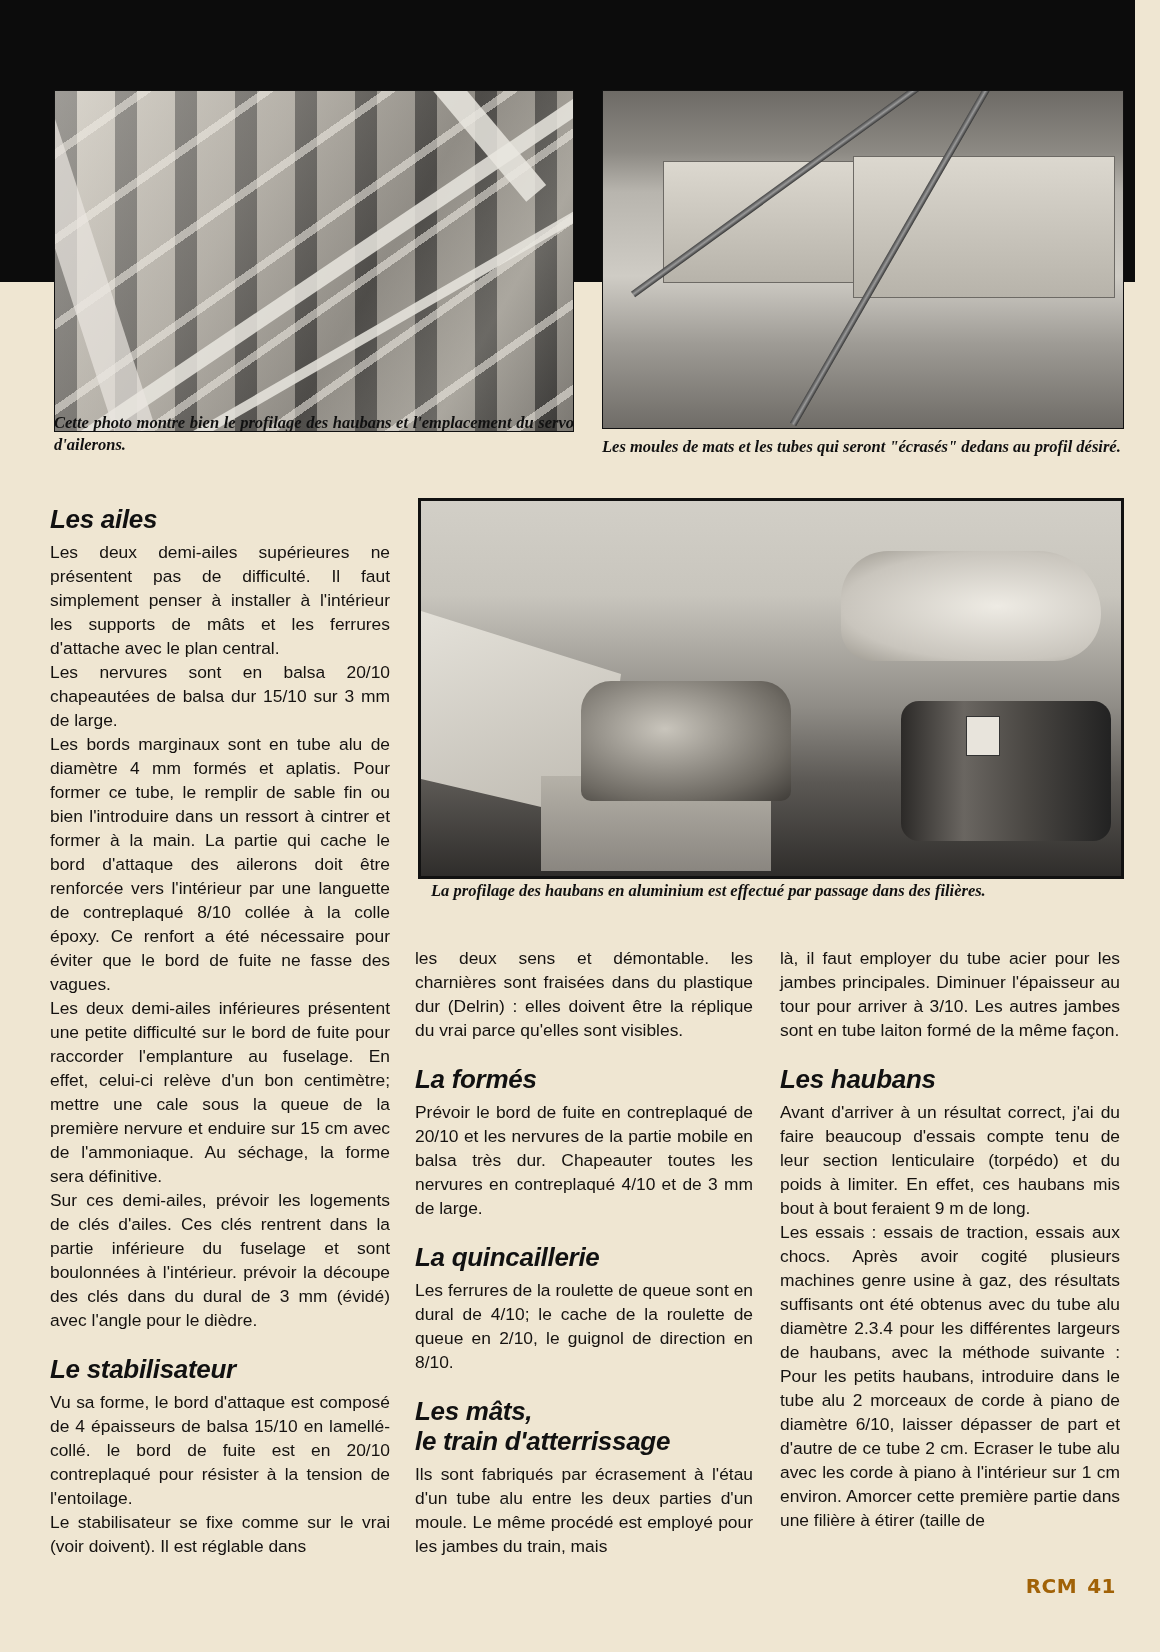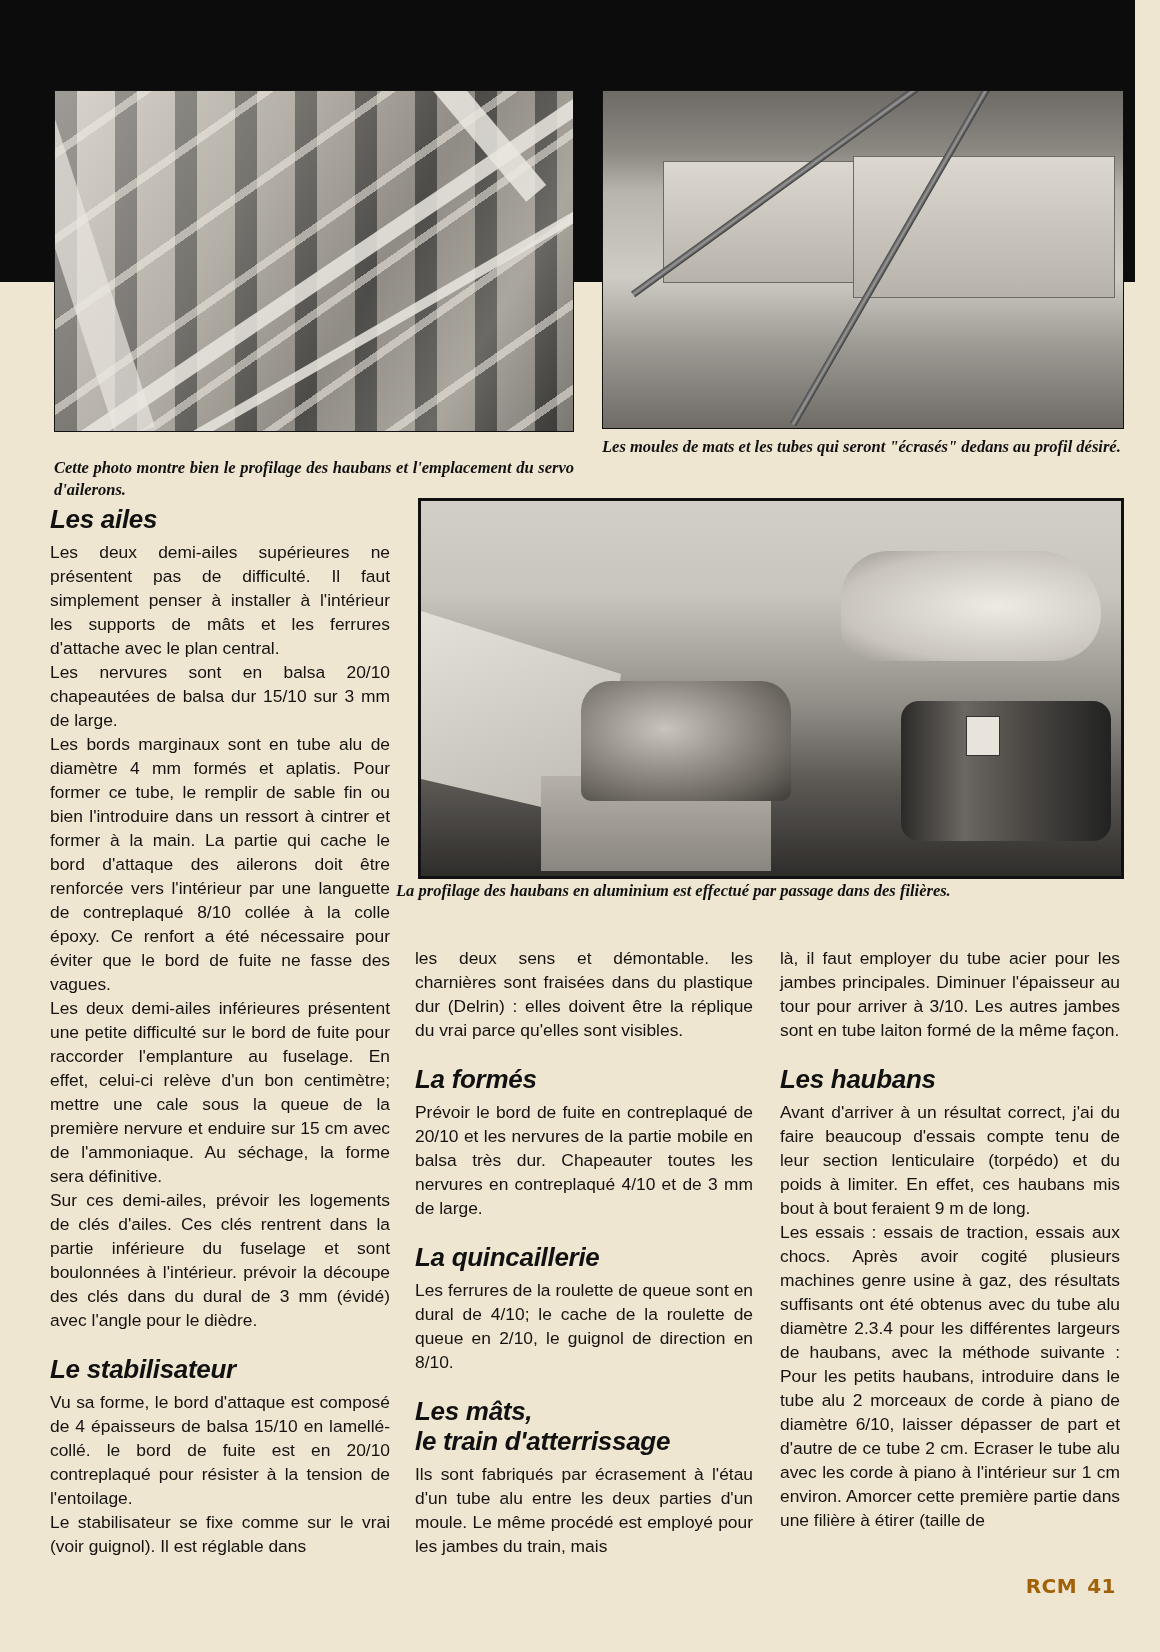--- a/index.html
+++ b/index.html
@@ -82,7 +82,7 @@
     font-size: 16.5px; line-height: 22px; color: #111;
     text-align: justify;
   }
-  .caption-1 { left: 54px; top: 457px; width: 520px; }
+  .caption-1 { left: 54px; top: 412px; width: 520px; }
   .caption-2 { left: 602px; top: 436px; width: 520px; }
   .caption-3 { left: 396px; top: 880px; width: 700px; font-family: Liberation Serif, serif; }
 

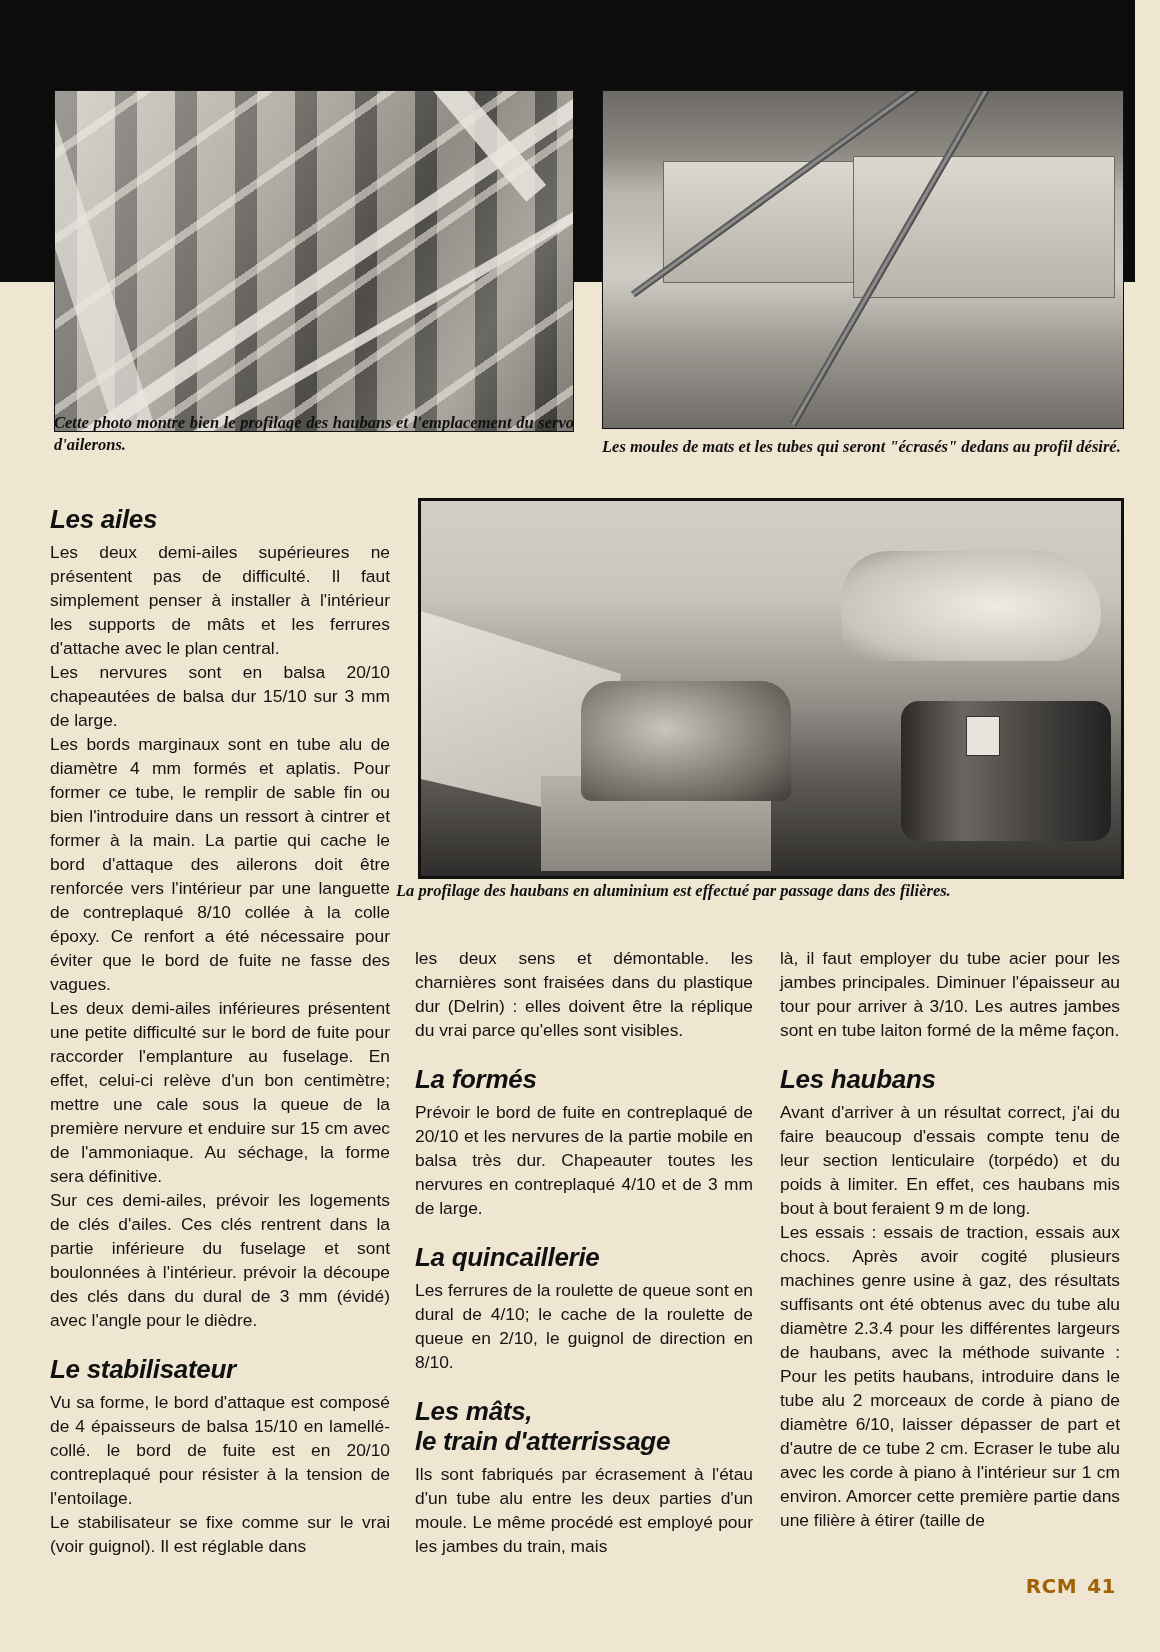--- a/index.html
+++ b/index.html
@@ -84,7 +84,7 @@
   }
   .caption-1 { left: 54px; top: 412px; width: 520px; }
   .caption-2 { left: 602px; top: 436px; width: 520px; }
-  .caption-3 { left: 396px; top: 880px; width: 700px; font-family: Liberation Serif, serif; }
+  .caption-3 { left: 431px; top: 880px; width: 700px; font-family: Liberation Serif, serif; }
 
   .col {
     position: absolute; font-size: 17.4px; line-height: 24px;

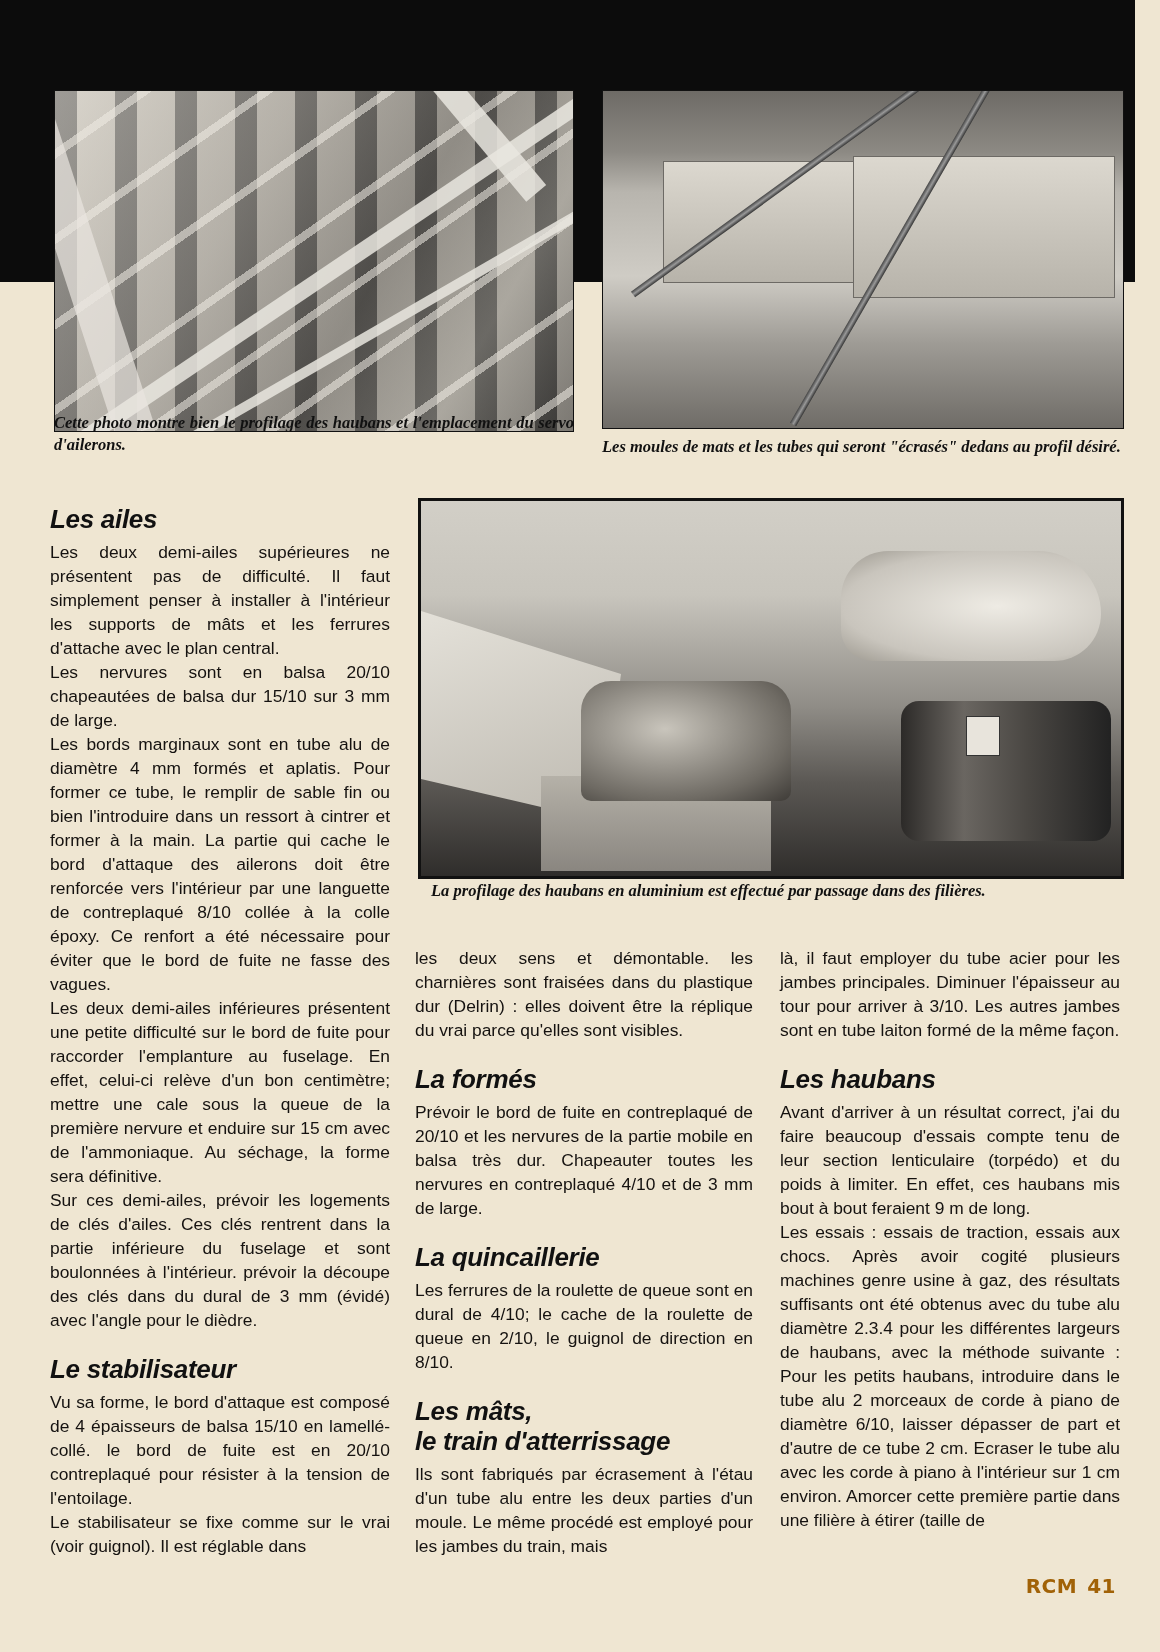--- a/index.html
+++ b/index.html
@@ -140,7 +140,7 @@
   <p>Sur ces demi-ailes, prévoir les logements de clés d'ailes. Ces clés rentrent dans la partie inférieure du fuselage et sont boulonnées à l'intérieur. prévoir la découpe des clés dans du dural de 3 mm (évidé) avec l'angle pour le dièdre.</p>
   <div class="heading spaced">Le stabilisateur</div>
   <p>Vu sa forme, le bord d'attaque est composé de 4 épaisseurs de balsa 15/10 en lamellé-collé. le bord de fuite est en 20/10 contreplaqué pour résister à la tension de l'entoilage.</p>
-  <p>Le stabilisateur se fixe comme sur le vrai (voir guignol). Il est réglable dans</p>
+  <p>Le stabilisateur se fixe comme sur le vrai (voir doivent). Il est réglable dans</p>
 </div>
 
 <div class="photo photo-3">

